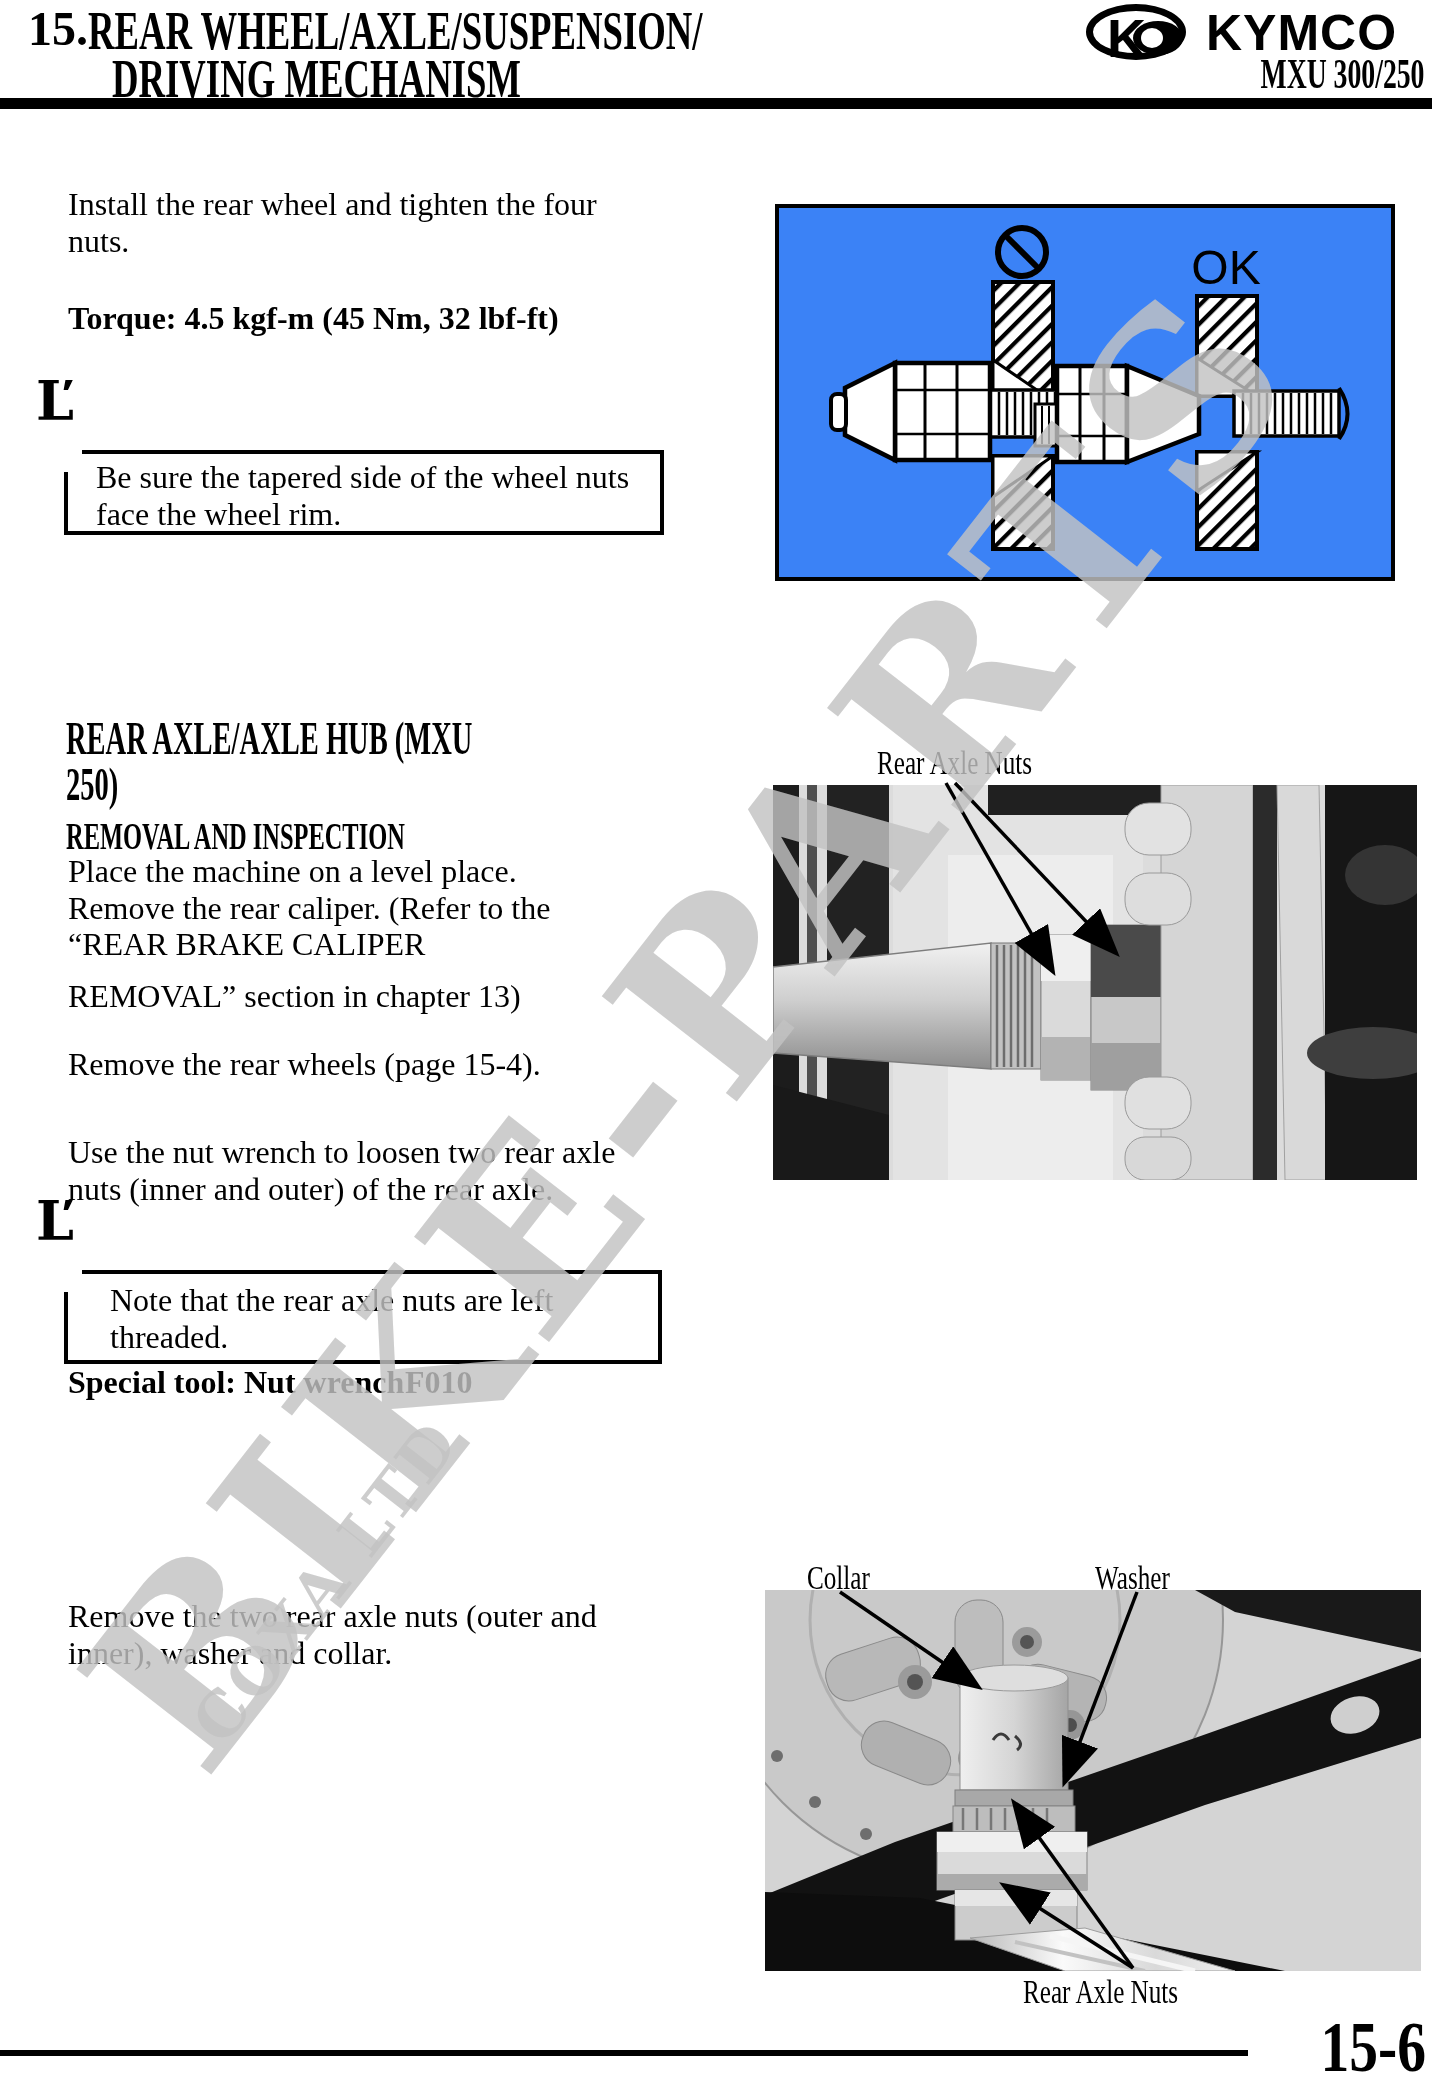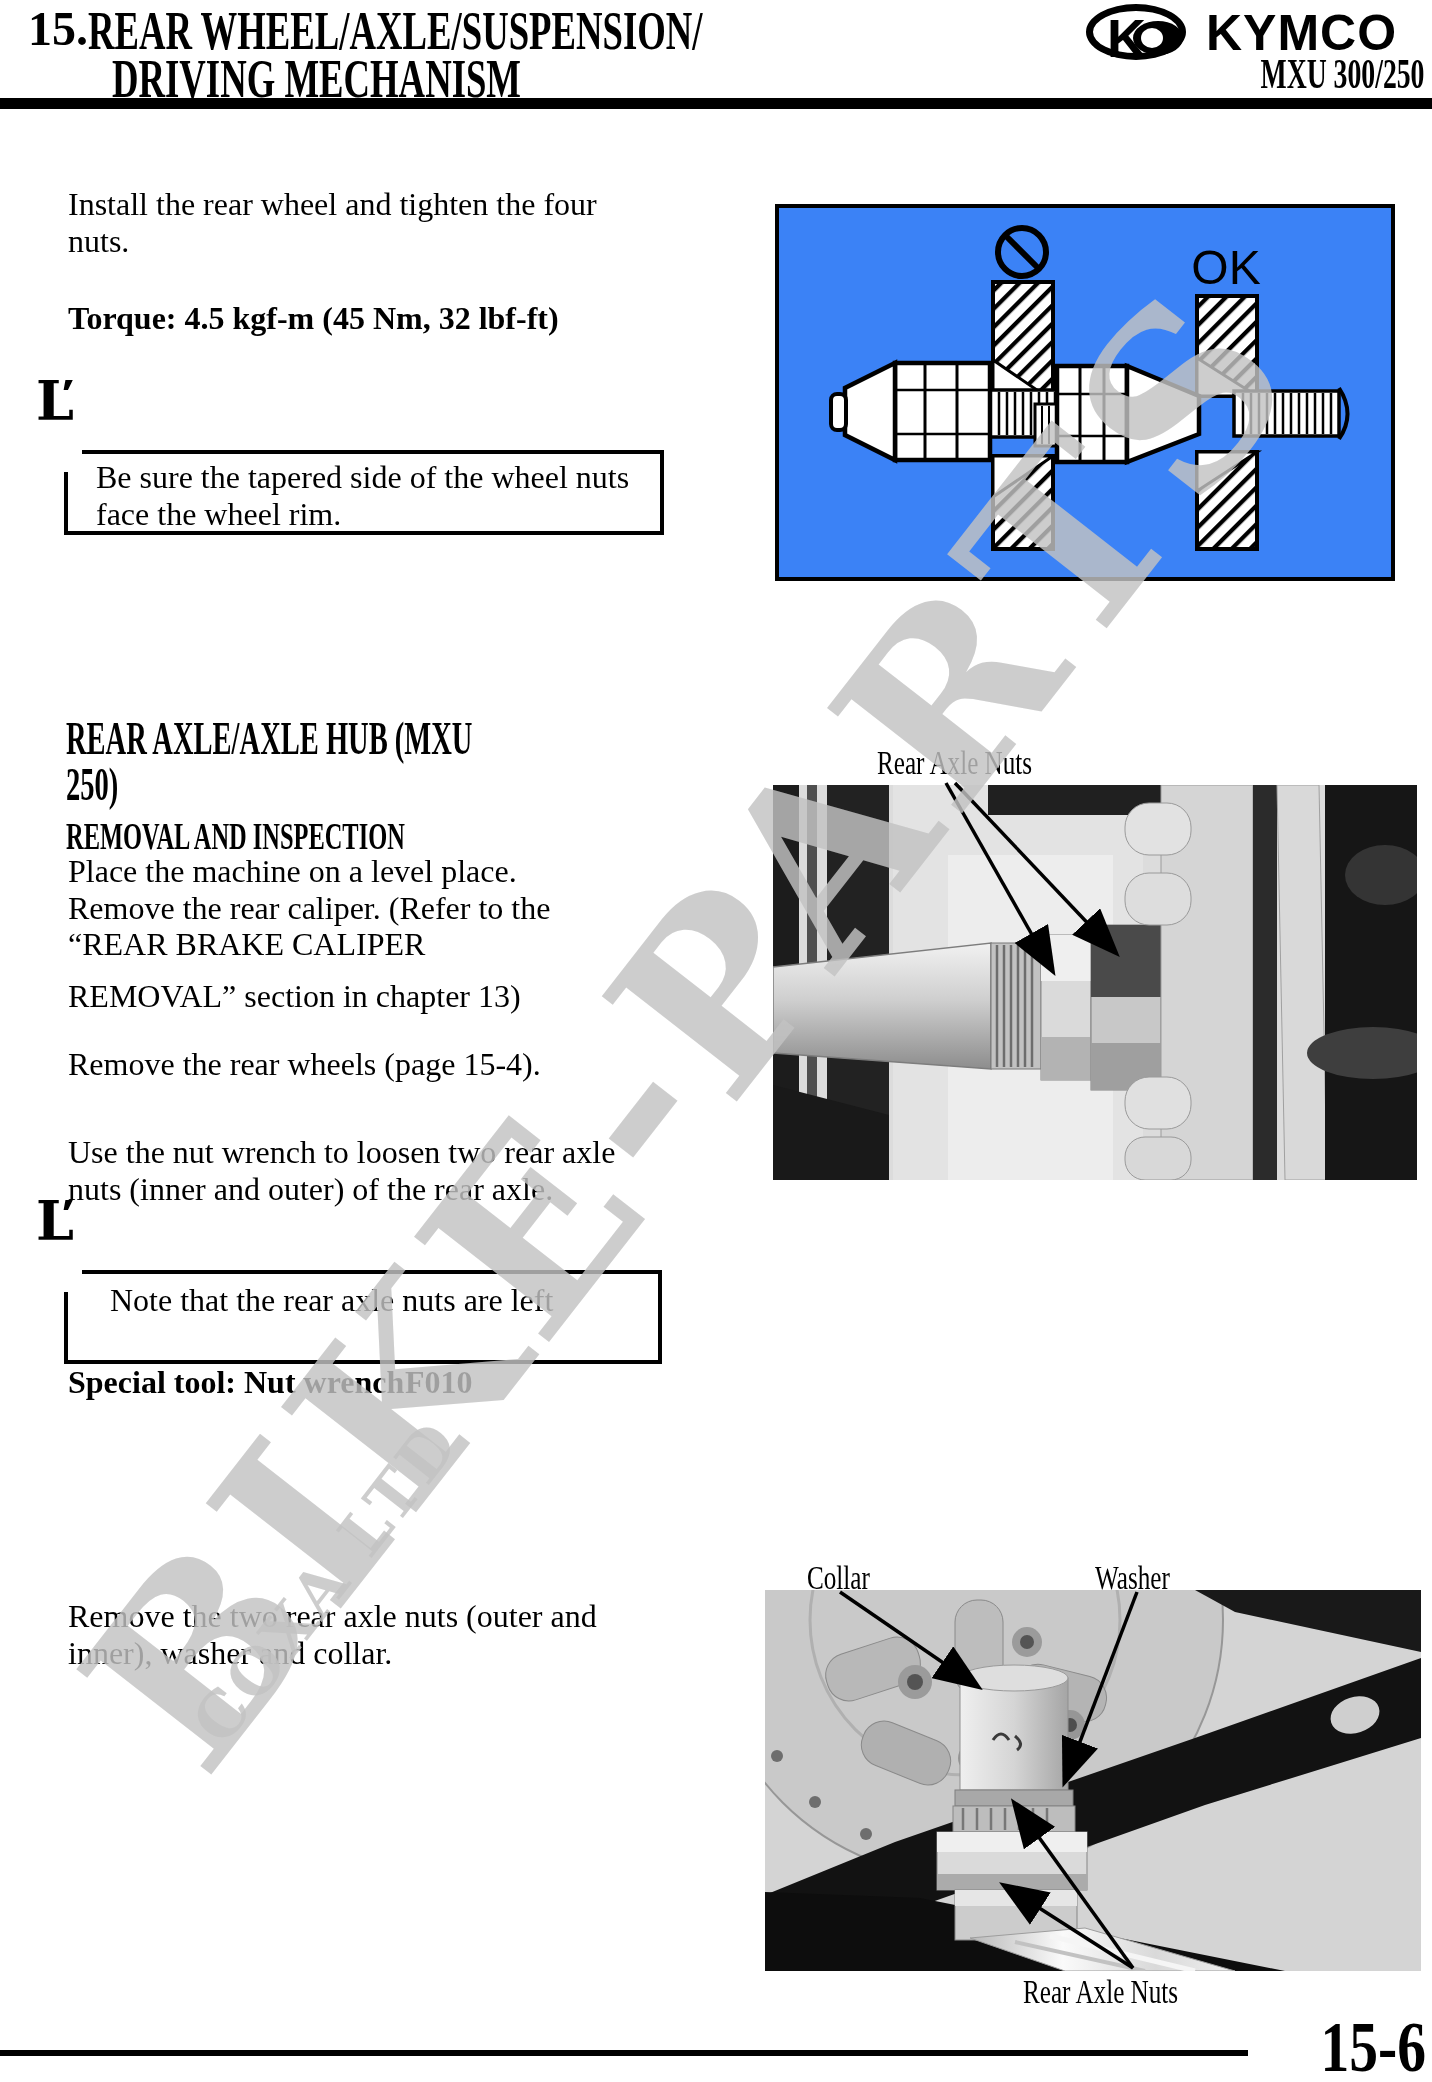--- a/index.html
+++ b/index.html
@@ -106,6 +106,7 @@
       <div class="br"></div>
     <div class="abs body-text" style="left:46px;top:12px;">
       <div>Note that the rear axle nuts are left</div>
+      <div>threaded.</div>
     </div>
   </div>
 

